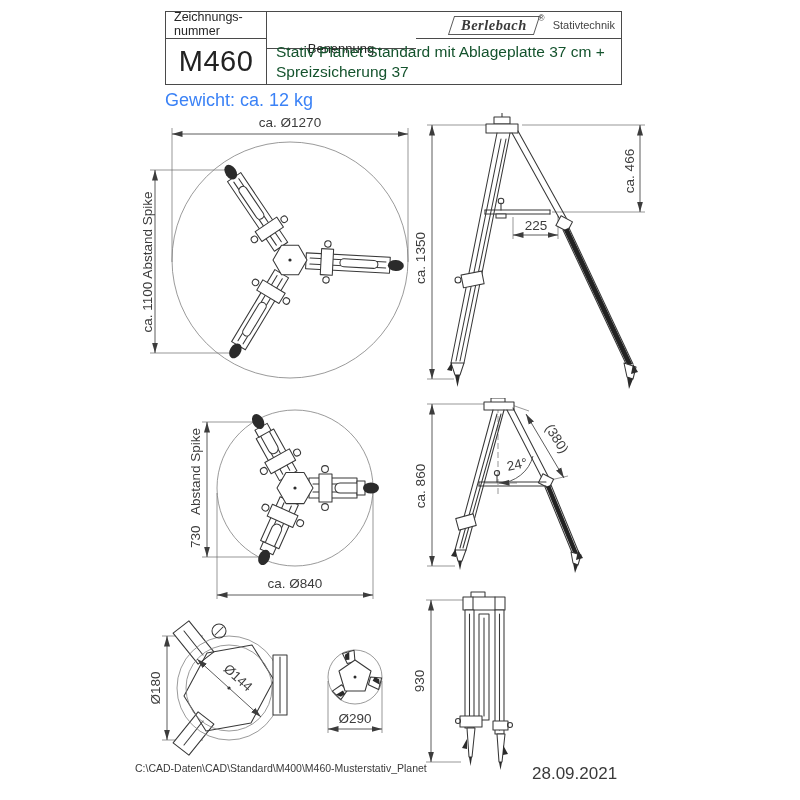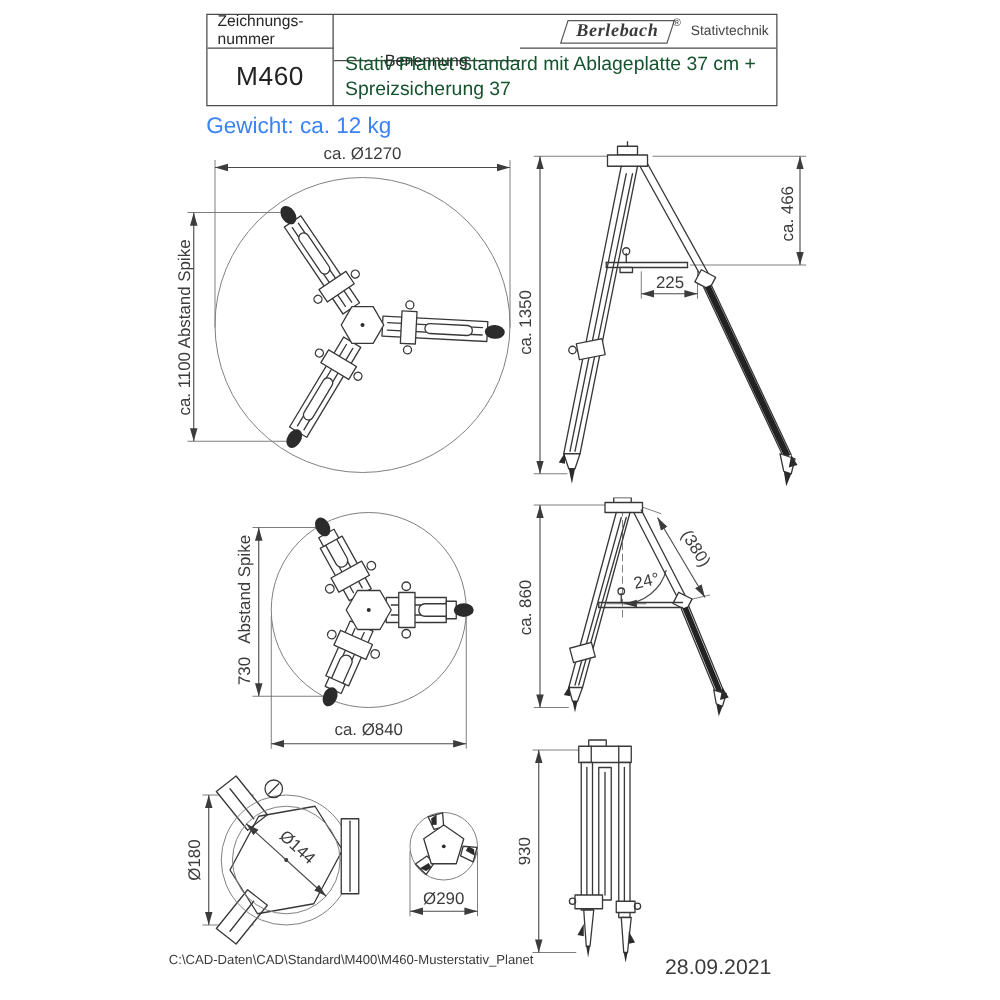--- a/index.html
+++ b/index.html
@@ -29,7 +29,7 @@
   .logo-reg { font-size:8.5px; position:relative; top:-7px; left:-3px; color:#3a3a3a; }
   .logo-tagline { font-size:11px; color:#444; }
   .tb-drawing-number { border-right:1.2px solid #4a4a4a; justify-content:center;
-    font-size:21px; color:#222; letter-spacing:0.5px; }
+    font-size:29px; color:#222; letter-spacing:0.5px; }
   .tb-title { grid-column:2 / 4; padding:2px 4px 2px 9px; font-size:15.5px; line-height:1.28;
     color:#14532d; align-items:center; }
   

